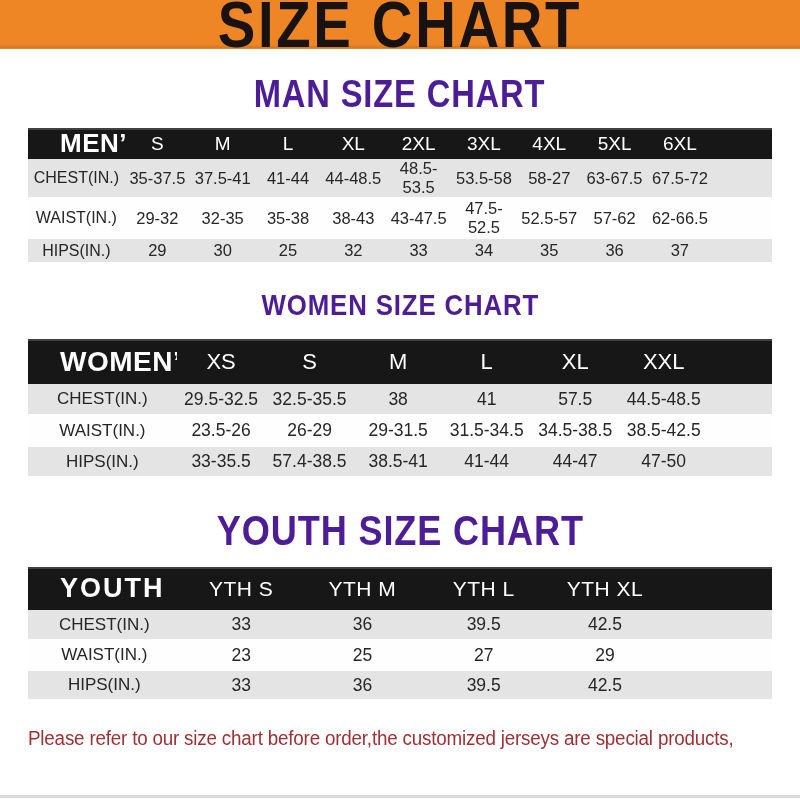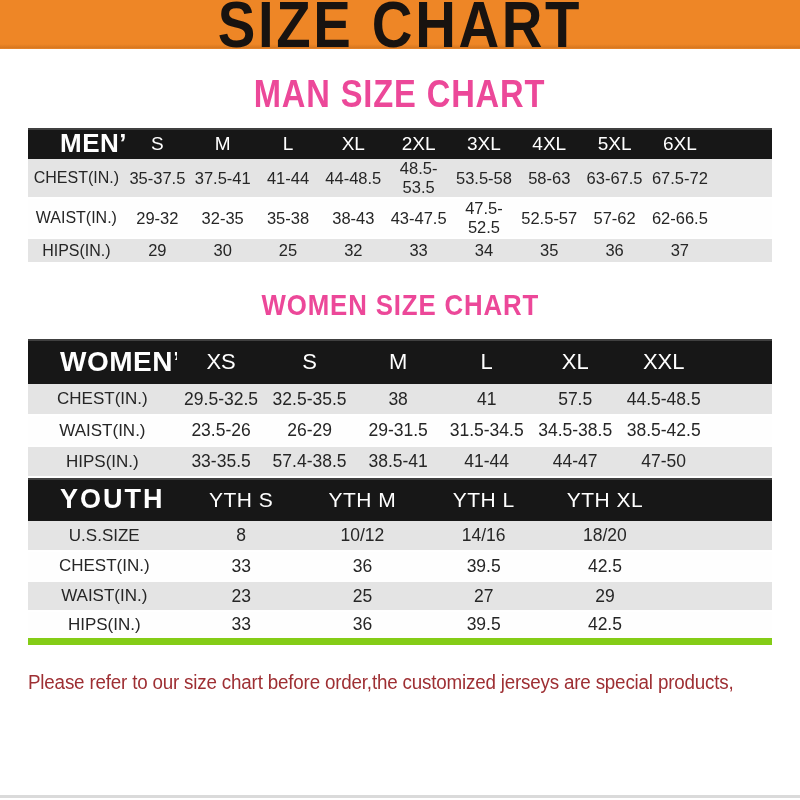--- a/index.html
+++ b/index.html
@@ -20,7 +20,7 @@
   }
   
   .section-heading{
-    margin:0;text-align:center;font-weight:700;color:#ec4899;white-space:nowrap;
+    margin:0;text-align:center;font-weight:700;color:#4c1d95;white-space:nowrap;
   }
   .section-heading .cond{display:inline-block;transform:scaleX(.86);transform-origin:50% 50%;letter-spacing:1px;}
   .sec-men  .section-heading{margin:25px 0 14px;font-size:38px;line-height:40px;}

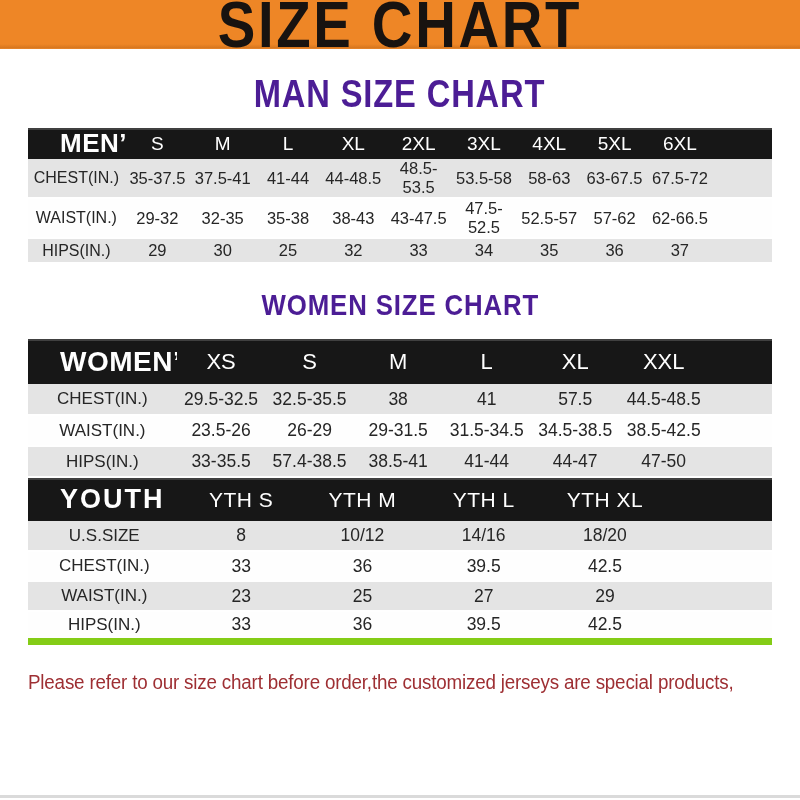--- a/index.html
+++ b/index.html
@@ -117,7 +117,7 @@
             <td class="val">44-48.5</td>
             <td class="val">48.5-53.5</td>
             <td class="val">53.5-58</td>
-            <td class="val">58-63</td>
+            <td class="val">58-27</td>
             <td class="val">63-67.5</td>
             <td class="val">67.5-72</td>
             <td class="spacer"></td>

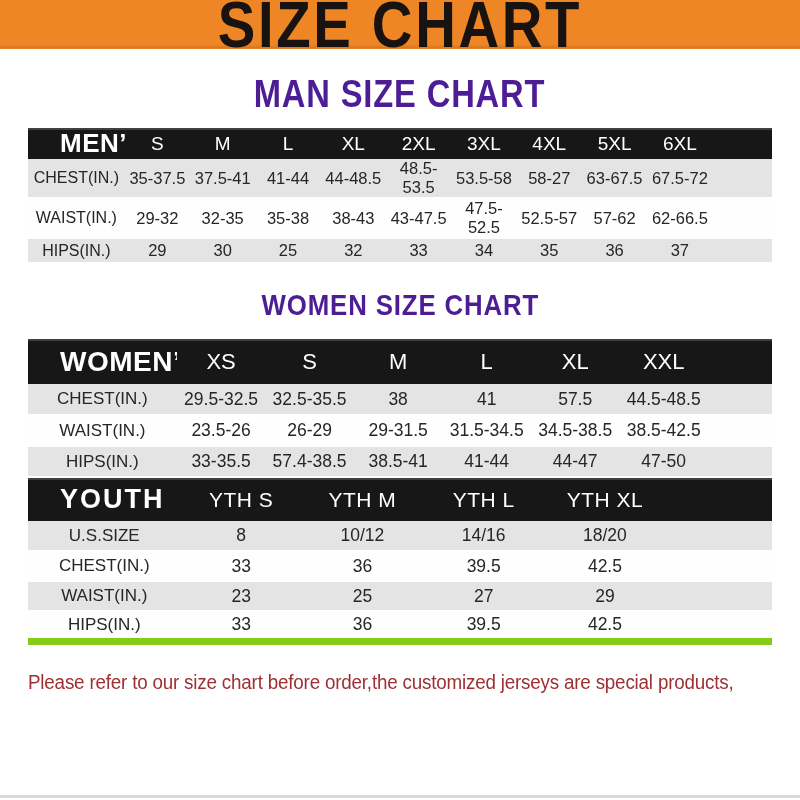--- a/index.html
+++ b/index.html
@@ -211,6 +211,7 @@
       </table>
     </section>
     <section class="chart-section sec-youth">
+      <h2 class="section-heading"><span class="cond">YOUTH SIZE CHART</span></h2>
       <table class="size-table tbl-youth">
         <colgroup>
           <col class="c-label">

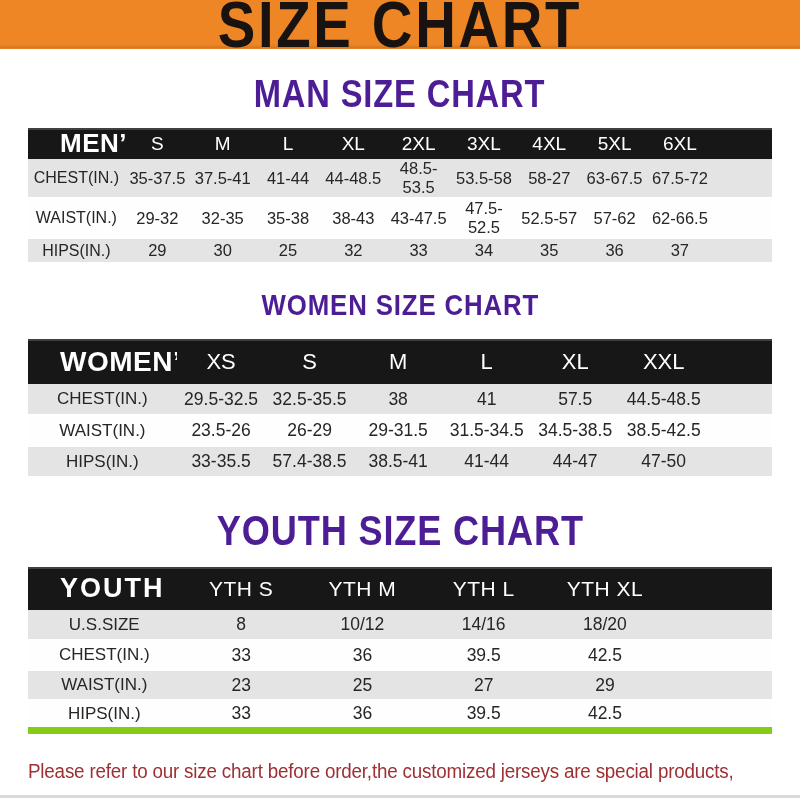--- a/index.html
+++ b/index.html
@@ -57,7 +57,7 @@
   .tbl-youth .bar-label{font-size:27px;letter-spacing:2px;}
   .tbl-youth .col-head{font-size:21px;letter-spacing:.5px;}
   .tbl-youth .row-label{font-size:17px;} .tbl-youth .val{font-size:17.5px;}
-  .tbl-youth{border-bottom:7px solid #84cc16;}
+  .tbl-youth{border-bottom:2px solid #84cc16;}
   .row-label,.val{color:#262626;}
   
   .note{

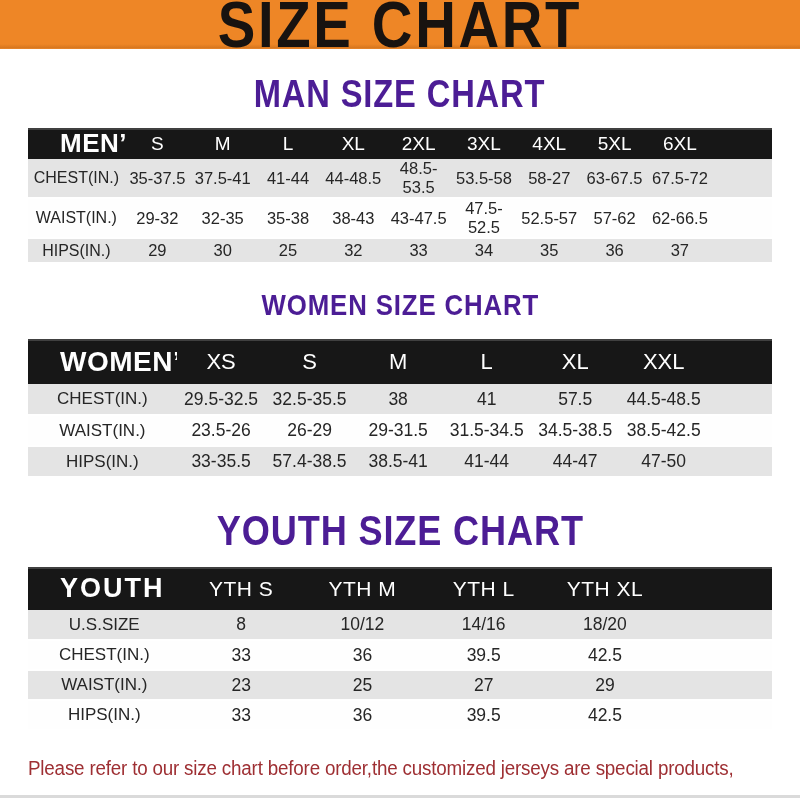--- a/index.html
+++ b/index.html
@@ -233,14 +233,6 @@
         </thead>
         <tbody>
           <tr>
-            <th class="row-label">U.S.SIZE</th>
-            <td class="val">8</td>
-            <td class="val">10/12</td>
-            <td class="val">14/16</td>
-            <td class="val">18/20</td>
-            <td class="spacer"></td>
-          </tr>
-          <tr>
             <th class="row-label">CHEST(IN.)</th>
             <td class="val">33</td>
             <td class="val">36</td>

